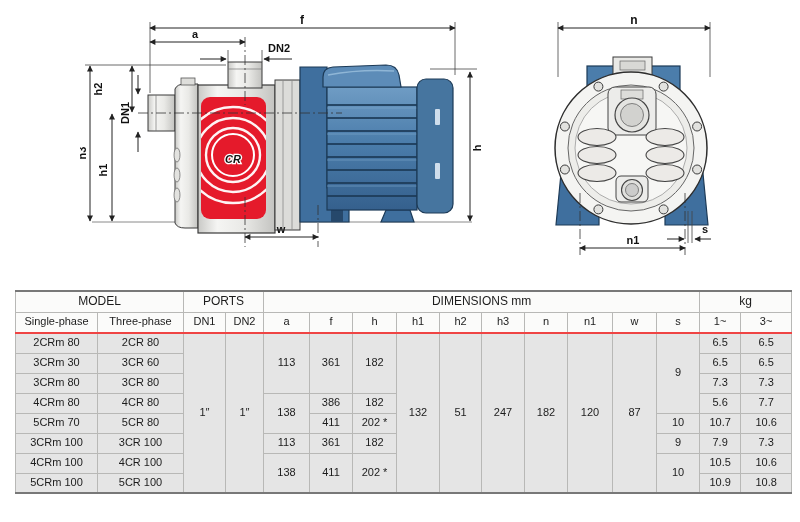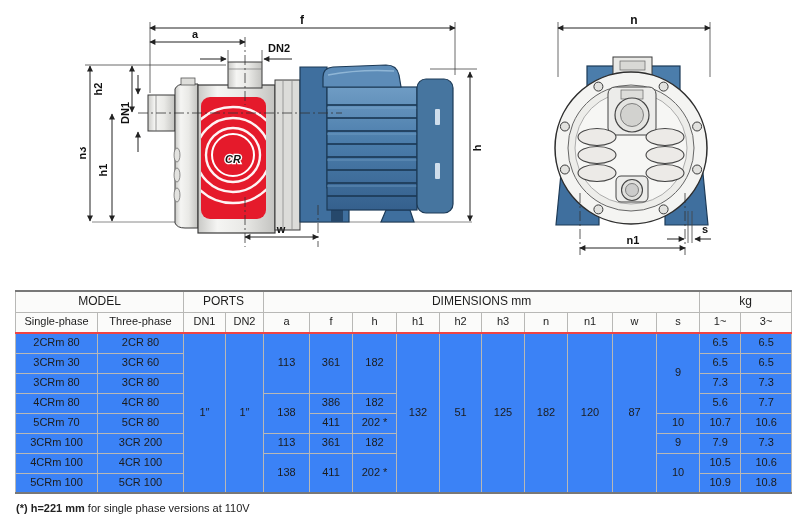--- a/index.html
+++ b/index.html
@@ -13,7 +13,7 @@
   .ext{stroke:#444;stroke-width:0.8;fill:none}
   .cl{stroke:#333;stroke-width:0.8;fill:none;stroke-dasharray:10 3 2 3}
   .spec-table{position:absolute;left:15px;top:290px;width:776px;border-collapse:collapse;
-    table-layout:fixed;font-size:11px;color:#1c1c1c;background:#3b82f6;
+    table-layout:fixed;font-size:11px;color:#1c1c1c;background:#e5e5e5;
     border:1px solid #8a8a8a;border-top:2px solid #787878;border-bottom:2px solid #787878}
   .spec-table th,.spec-table td{border:1px solid #b8b8b6;text-align:center;vertical-align:middle;
     padding:0 2px;height:20px;line-height:1.05;font-weight:normal}

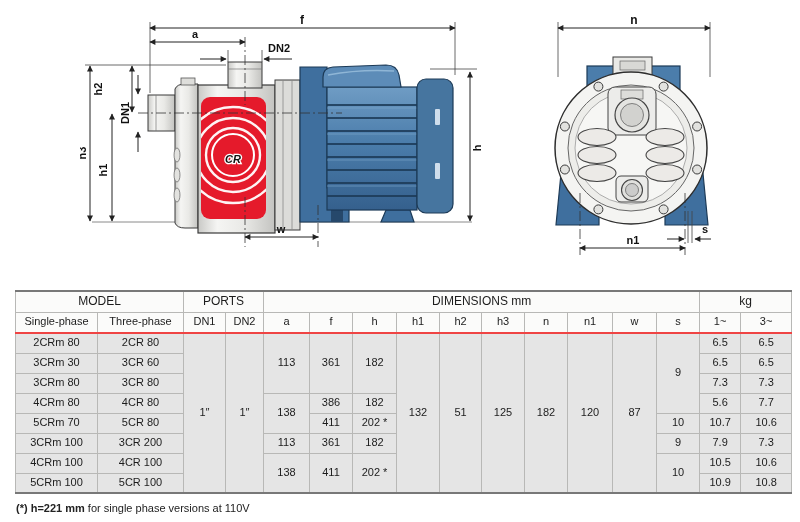--- a/index.html
+++ b/index.html
@@ -268,7 +268,7 @@
         <td rowspan="3">182</td>
         <td rowspan="8">132</td>
         <td rowspan="8">51</td>
-        <td rowspan="8">125</td>
+        <td rowspan="8">247</td>
         <td rowspan="8">182</td>
         <td rowspan="8">120</td>
         <td rowspan="8">87</td>

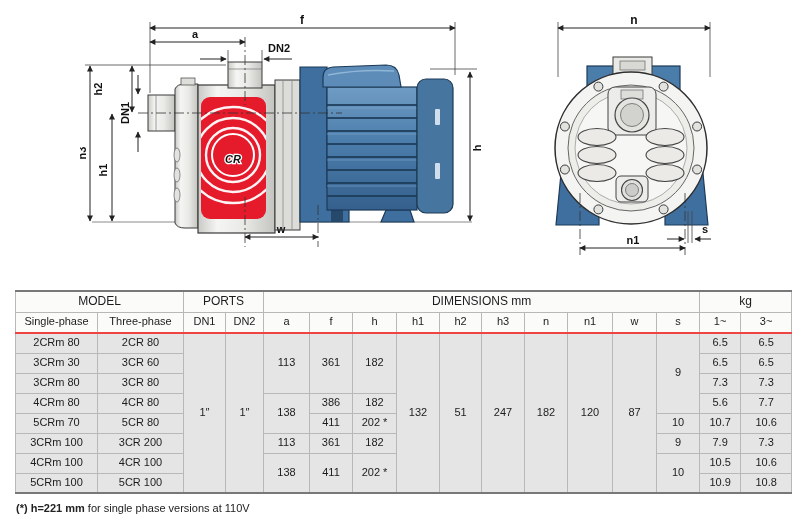--- a/index.html
+++ b/index.html
@@ -308,7 +308,7 @@
       </tr>
       <tr>
         <td class="model-cell">3CRm 100</td>
-        <td class="model-cell">3CR 200</td>
+        <td class="model-cell">3CR 100</td>
         <td class="sec">113</td>
         <td>361</td>
         <td>182</td>

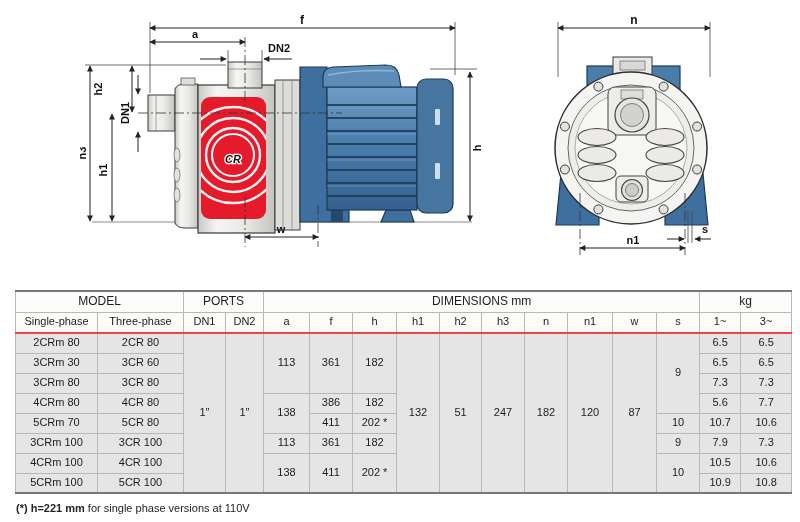--- a/index.html
+++ b/index.html
@@ -335,9 +335,6 @@
     </tbody>
   </table>
 
-  <div class="footnote">
-    <span class="b">(*) h=221 mm</span><span> for single phase versions at 110V</span>
-  </div>
 
 </div>
 

